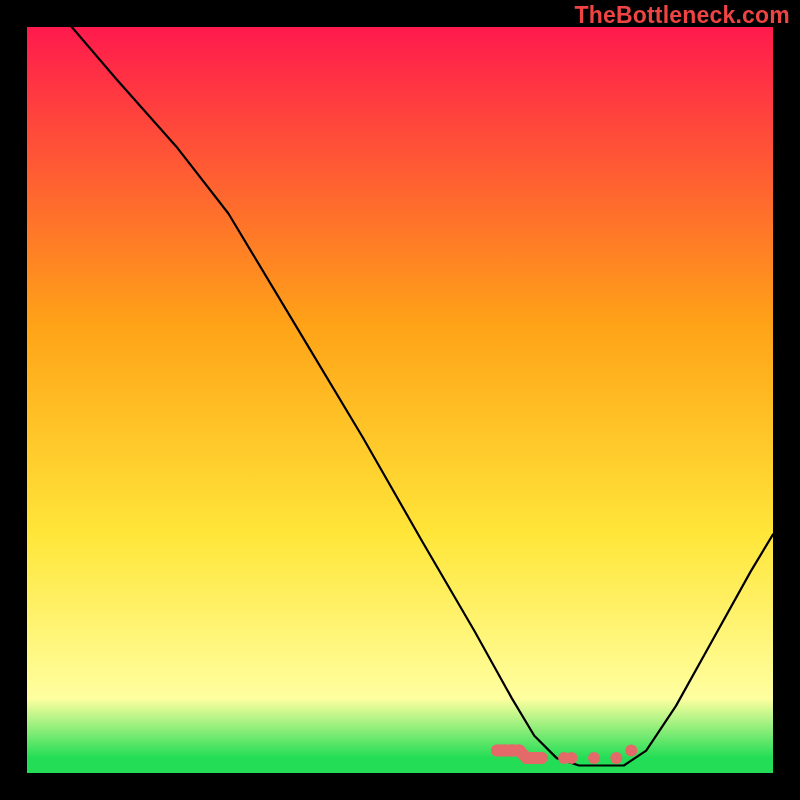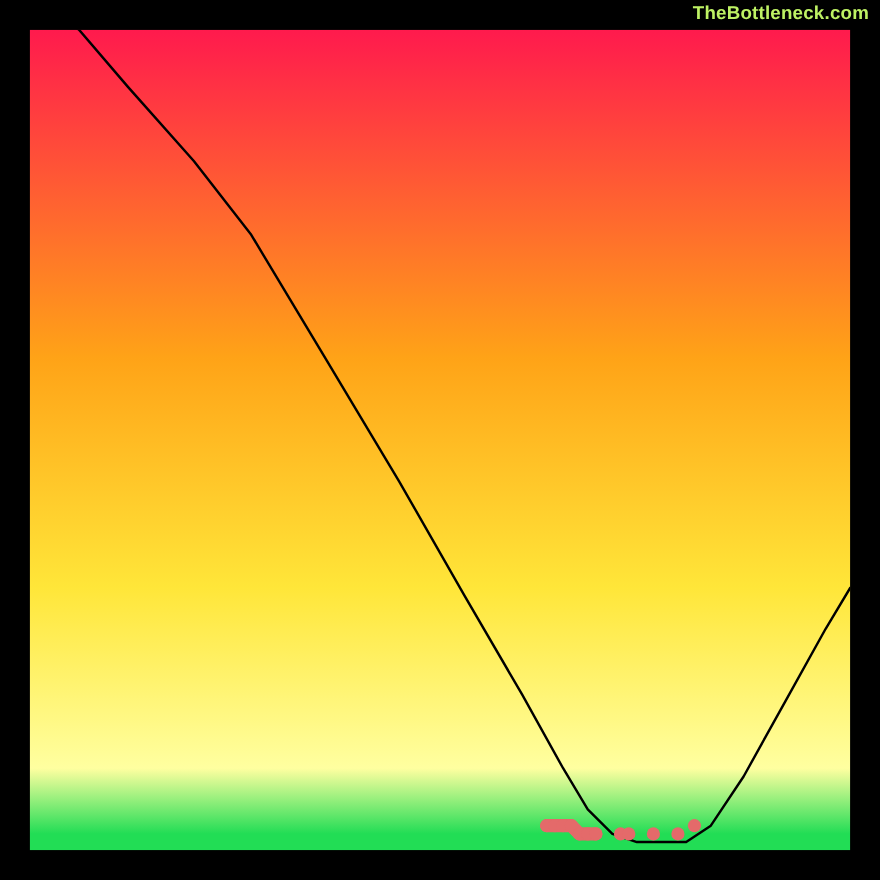--- a/index.html
+++ b/index.html
@@ -21,8 +21,8 @@
     position: absolute;
     top: 2px;
     right: 10px;
-    color: #bef264;
-    font-size: 17px;
+    color: #ef4444;
+    font-size: 23px;
     font-weight: bold;
     letter-spacing: 0.2px;
     z-index: 50;

